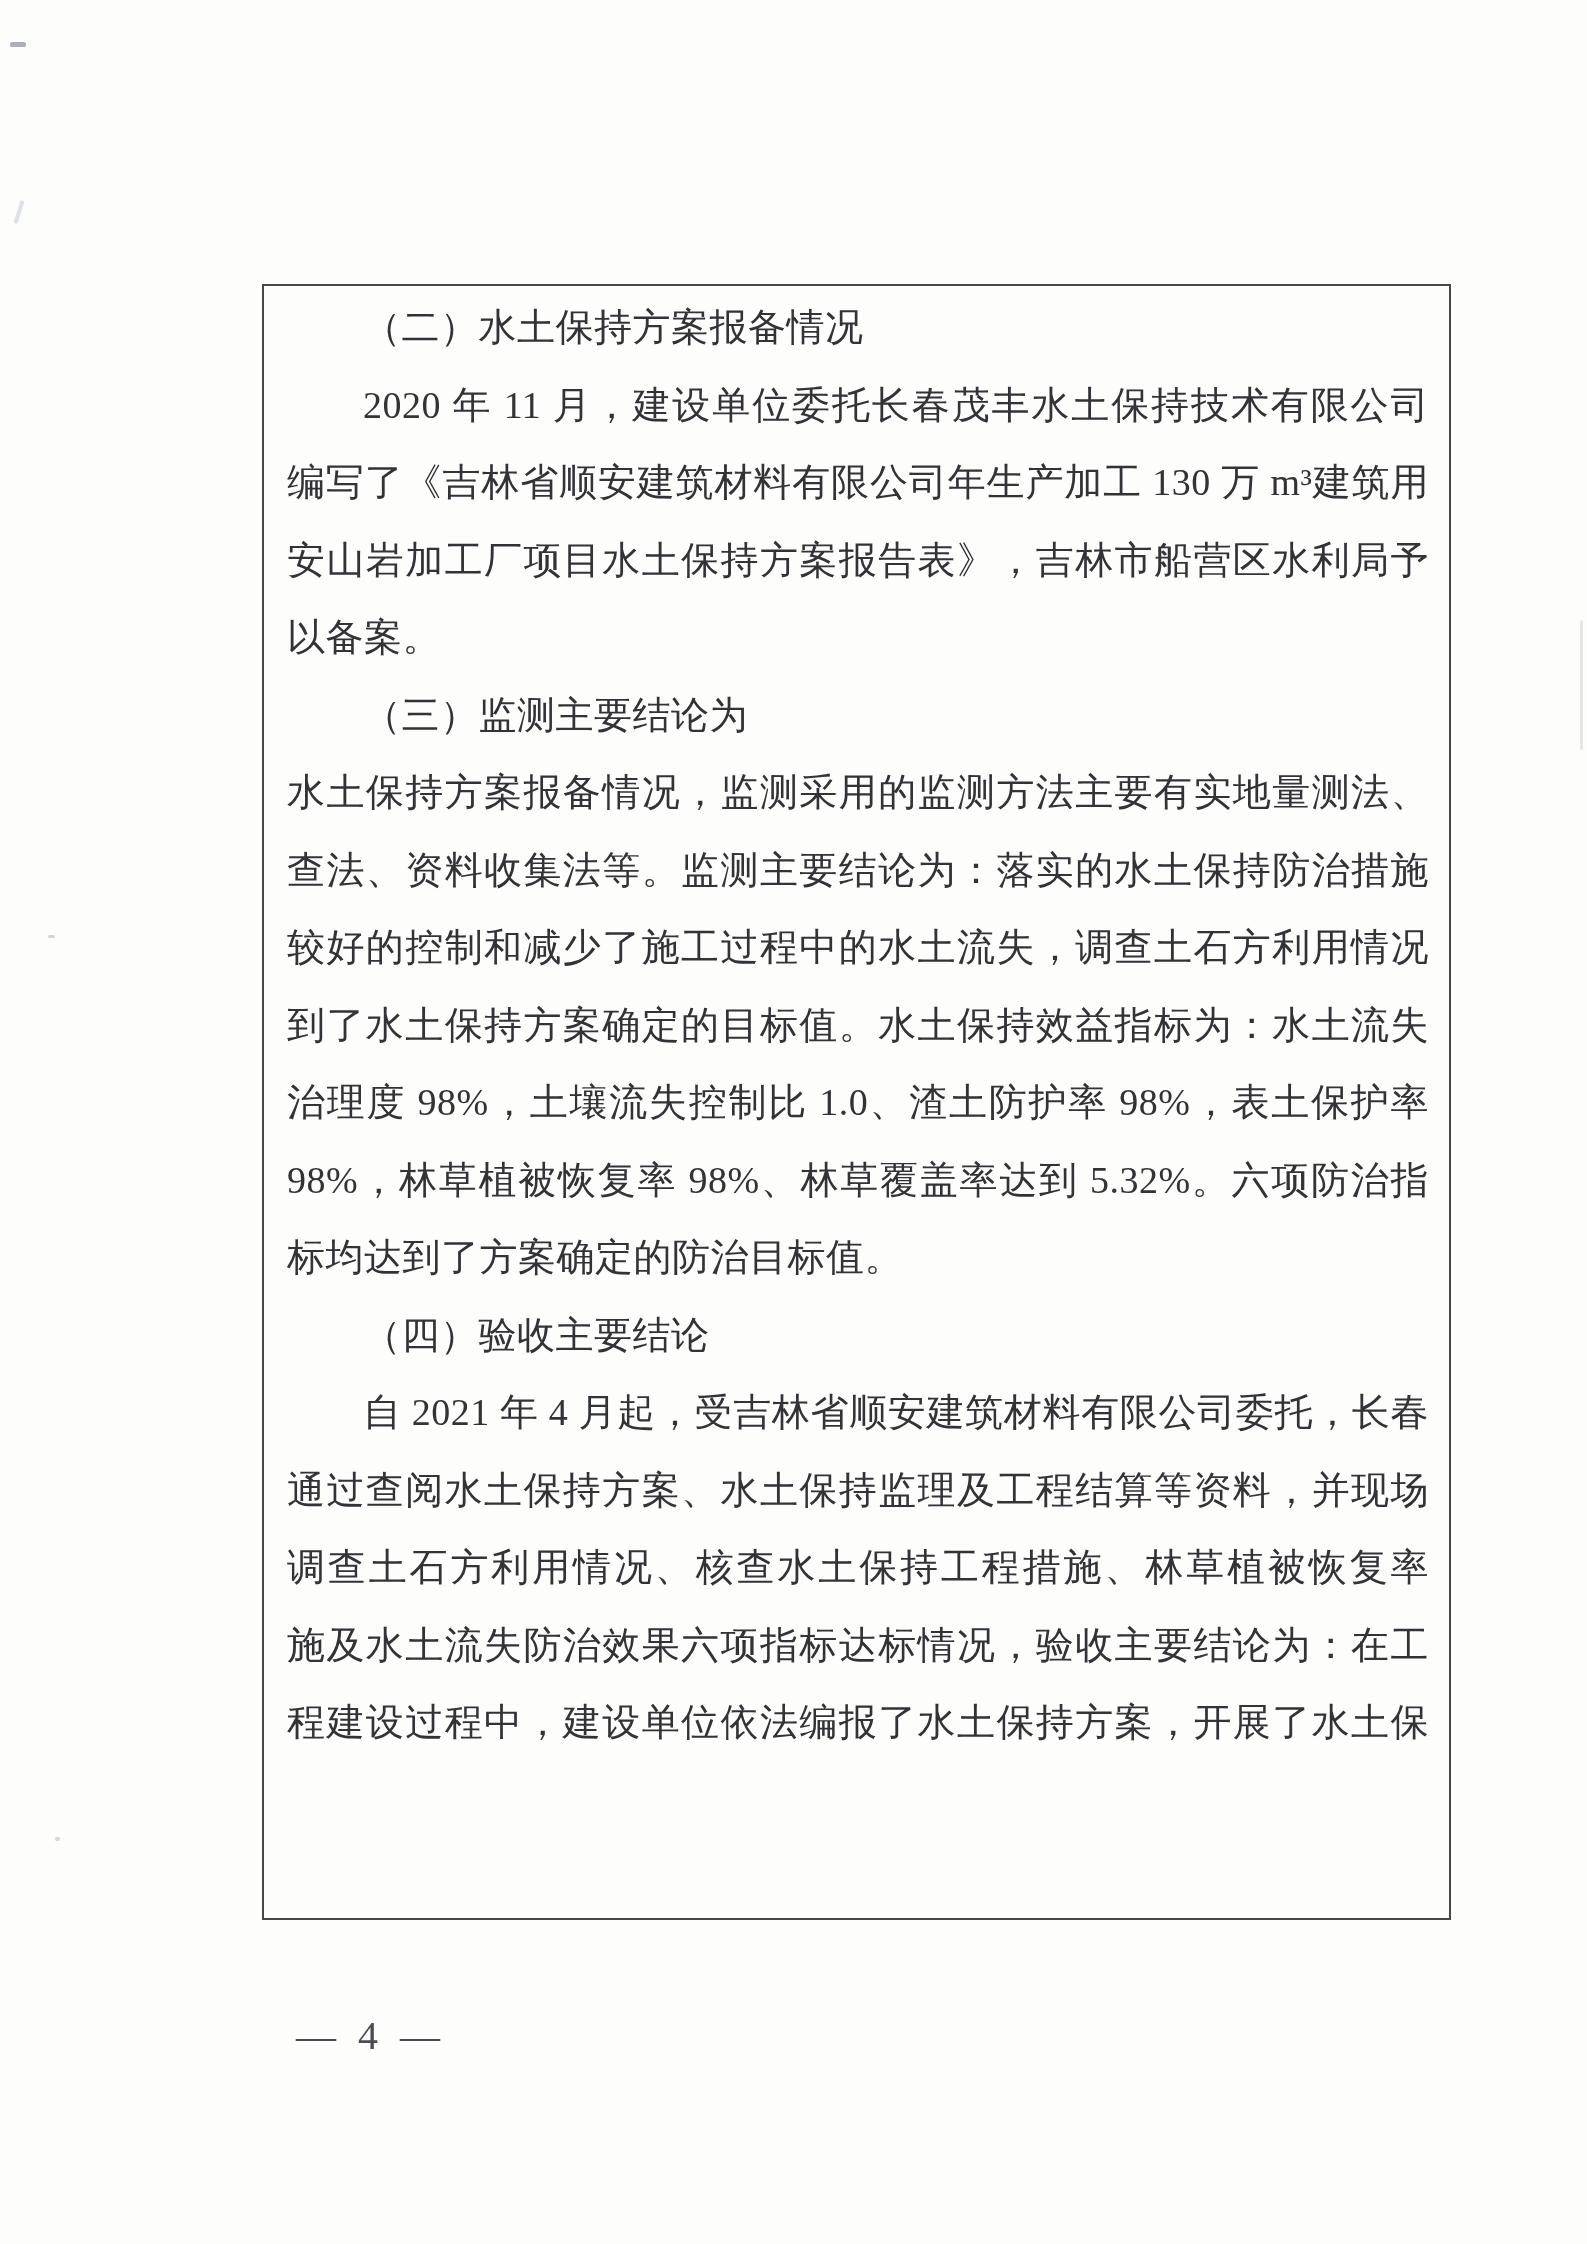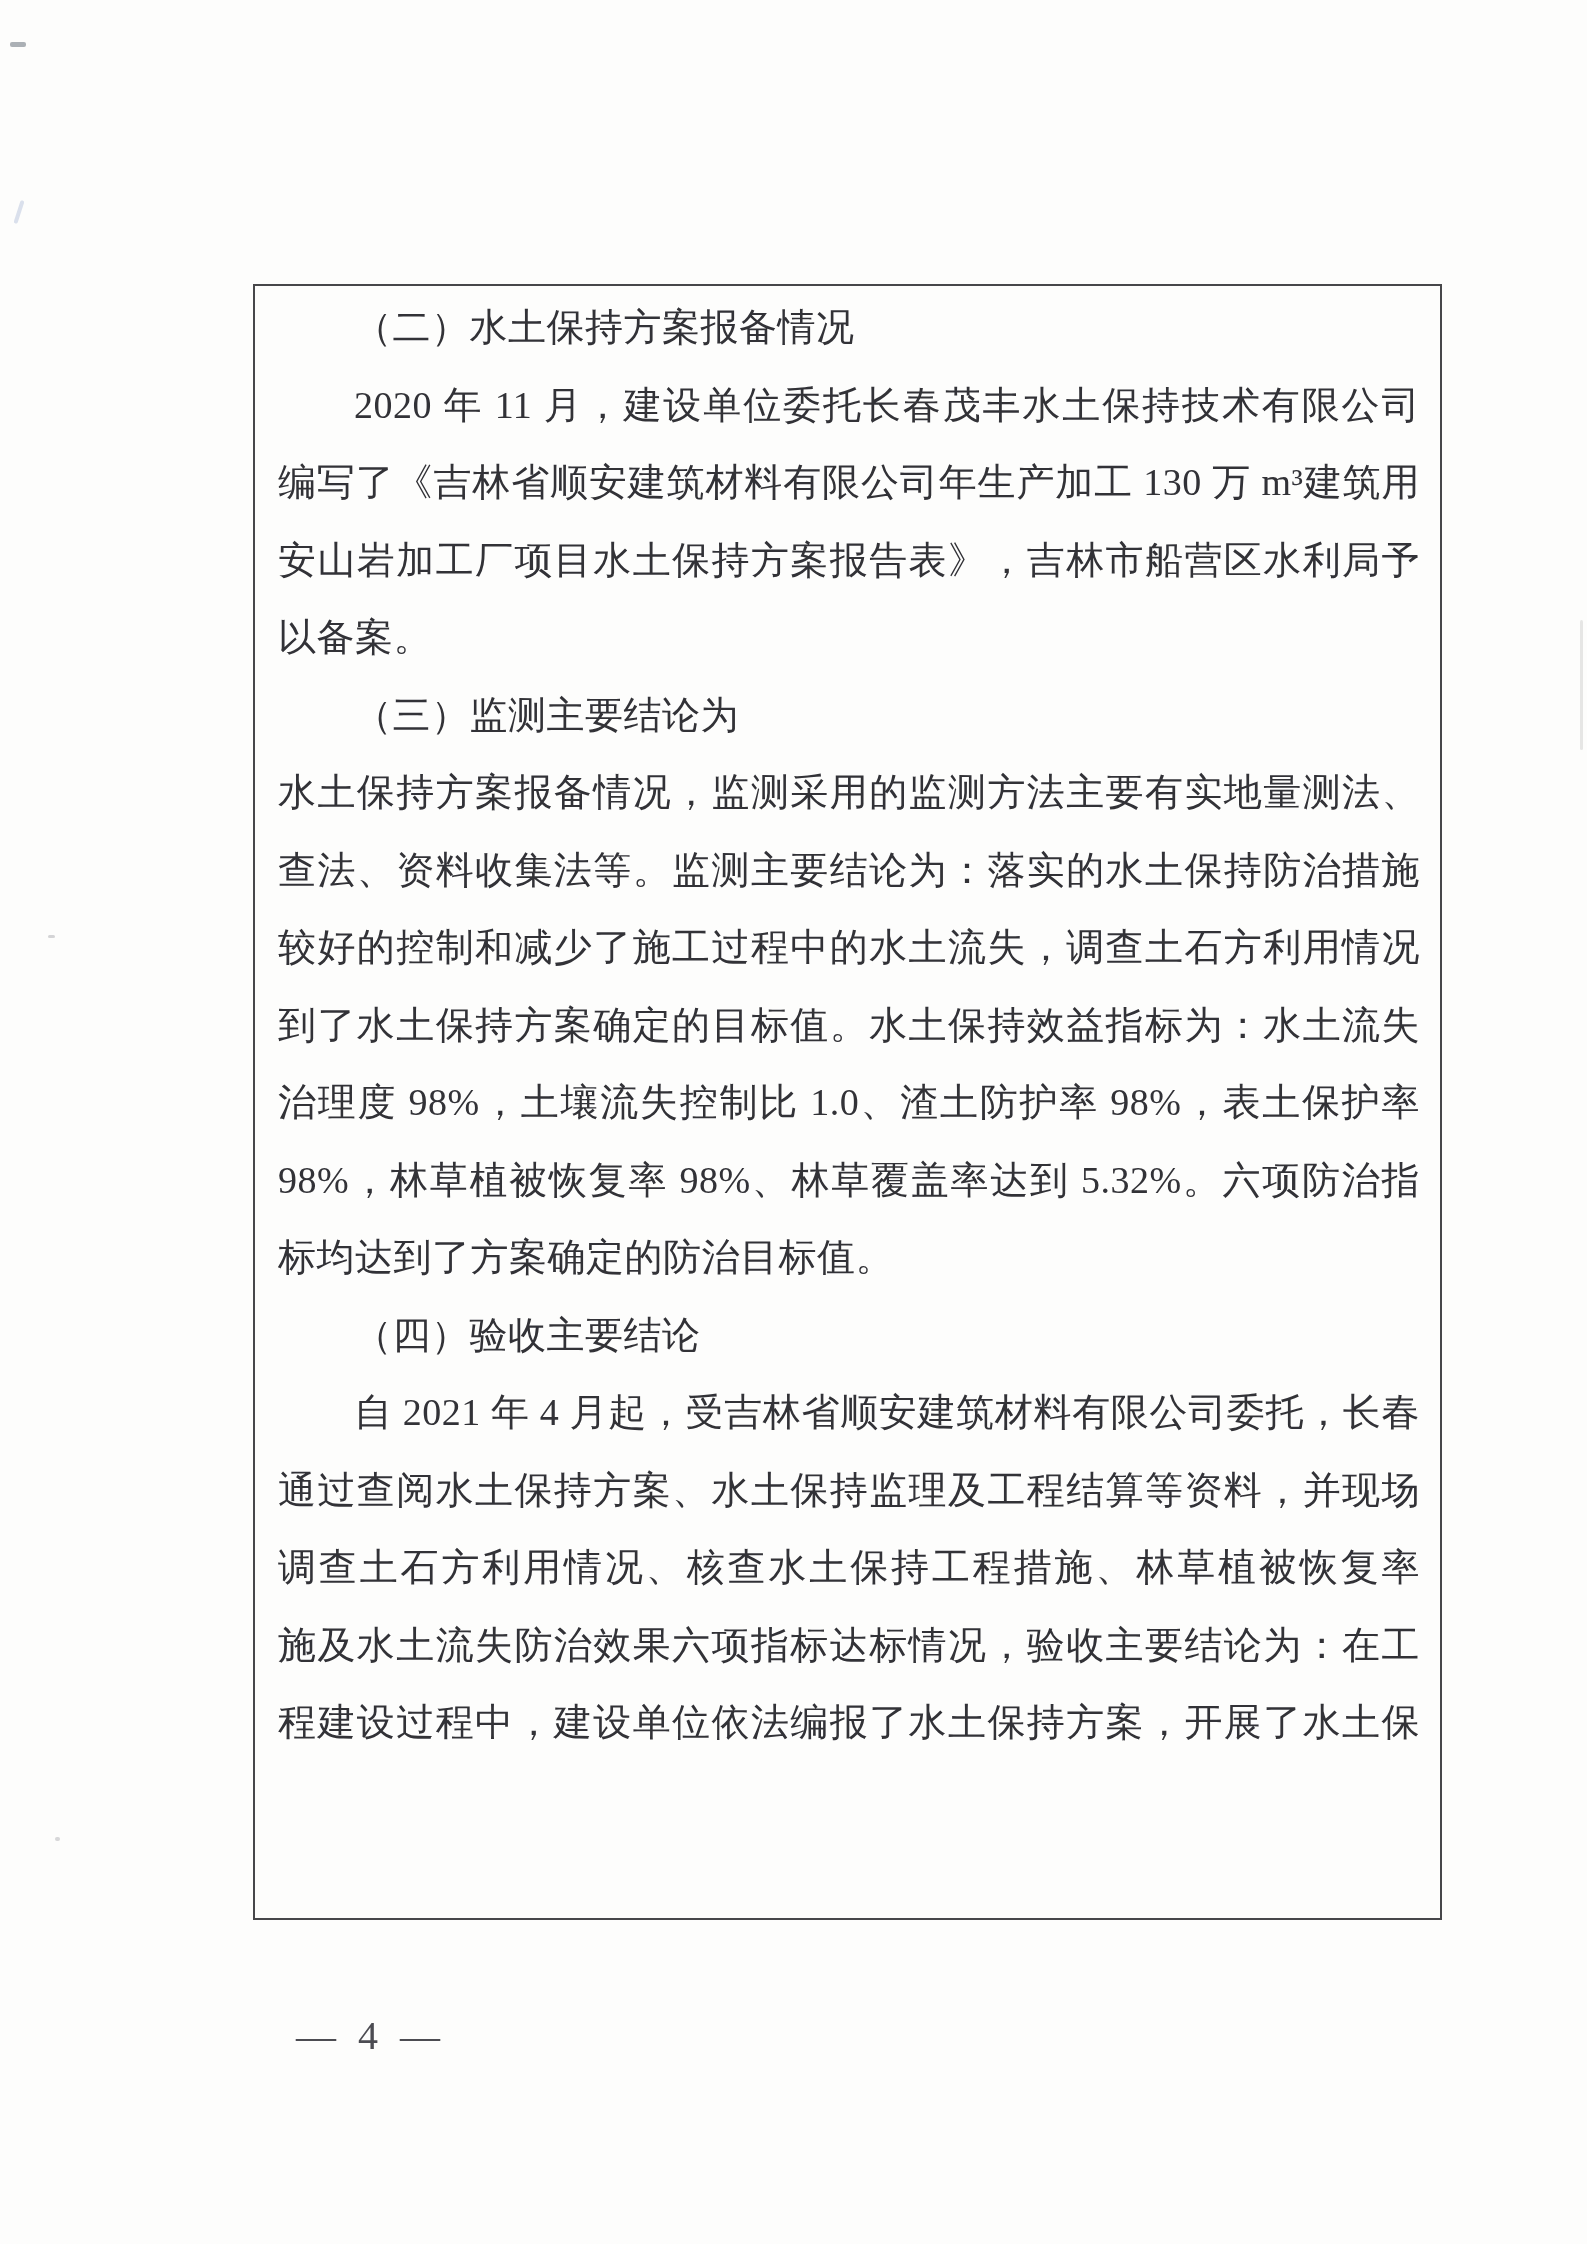--- a/index.html
+++ b/index.html
@@ -17,7 +17,7 @@
   }
   .doc-box {
     position: absolute;
-    left: 253px;
+    left: 262px;
     top: 284px;
     width: 1189px;
     height: 1636px;

